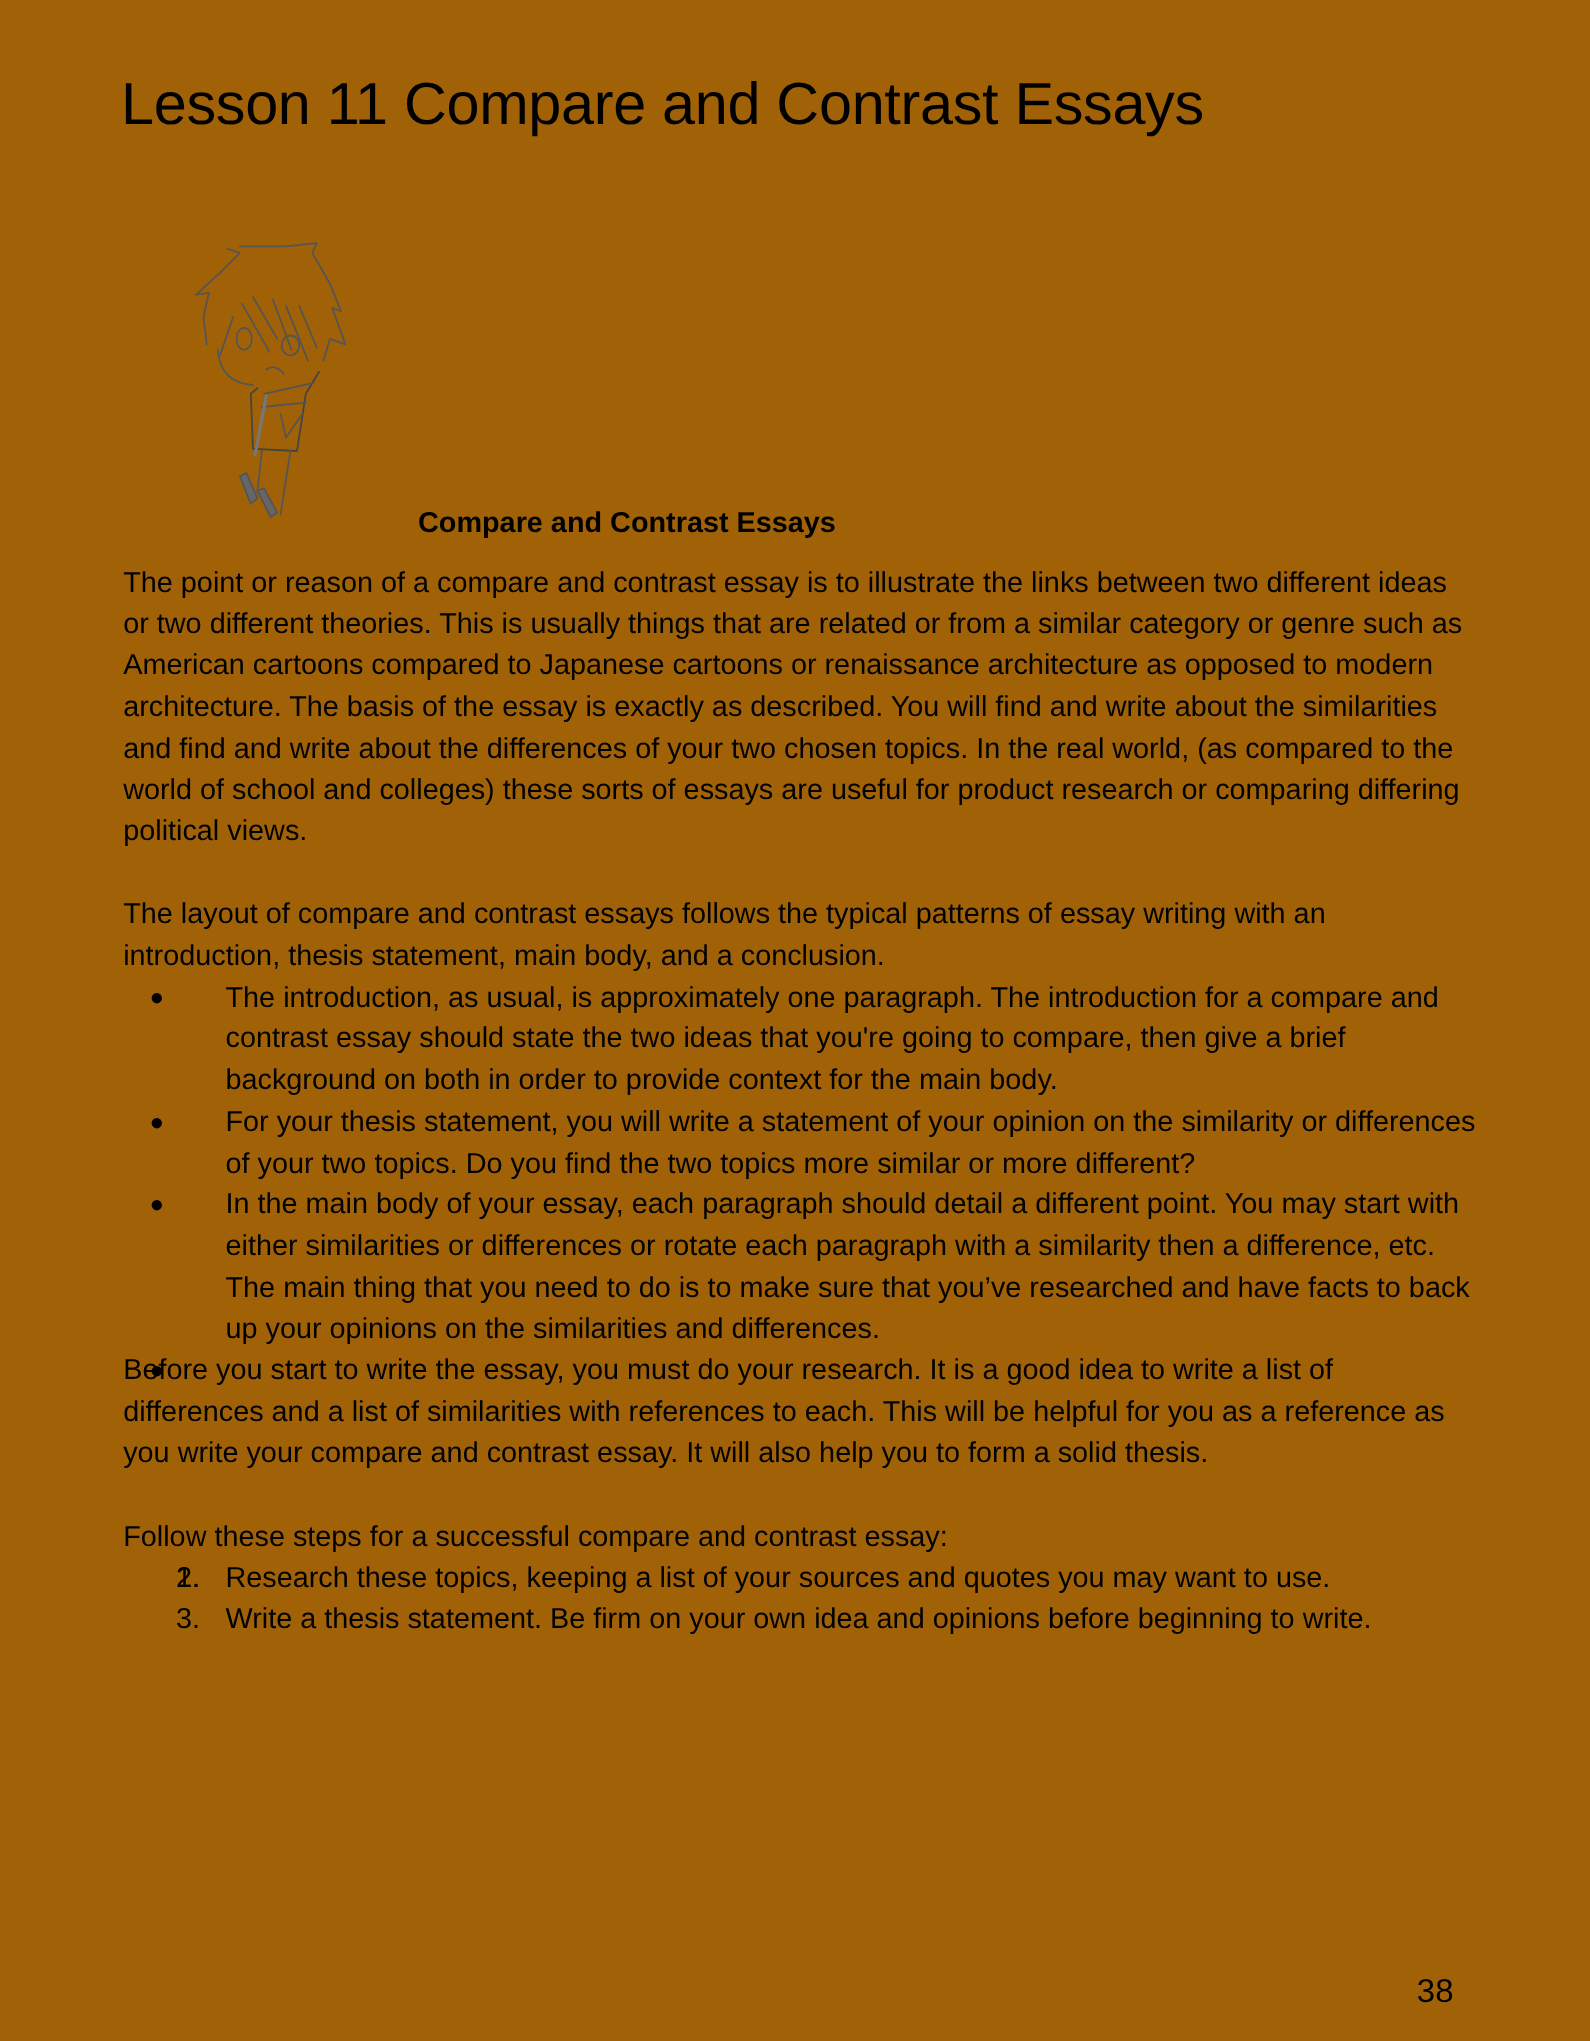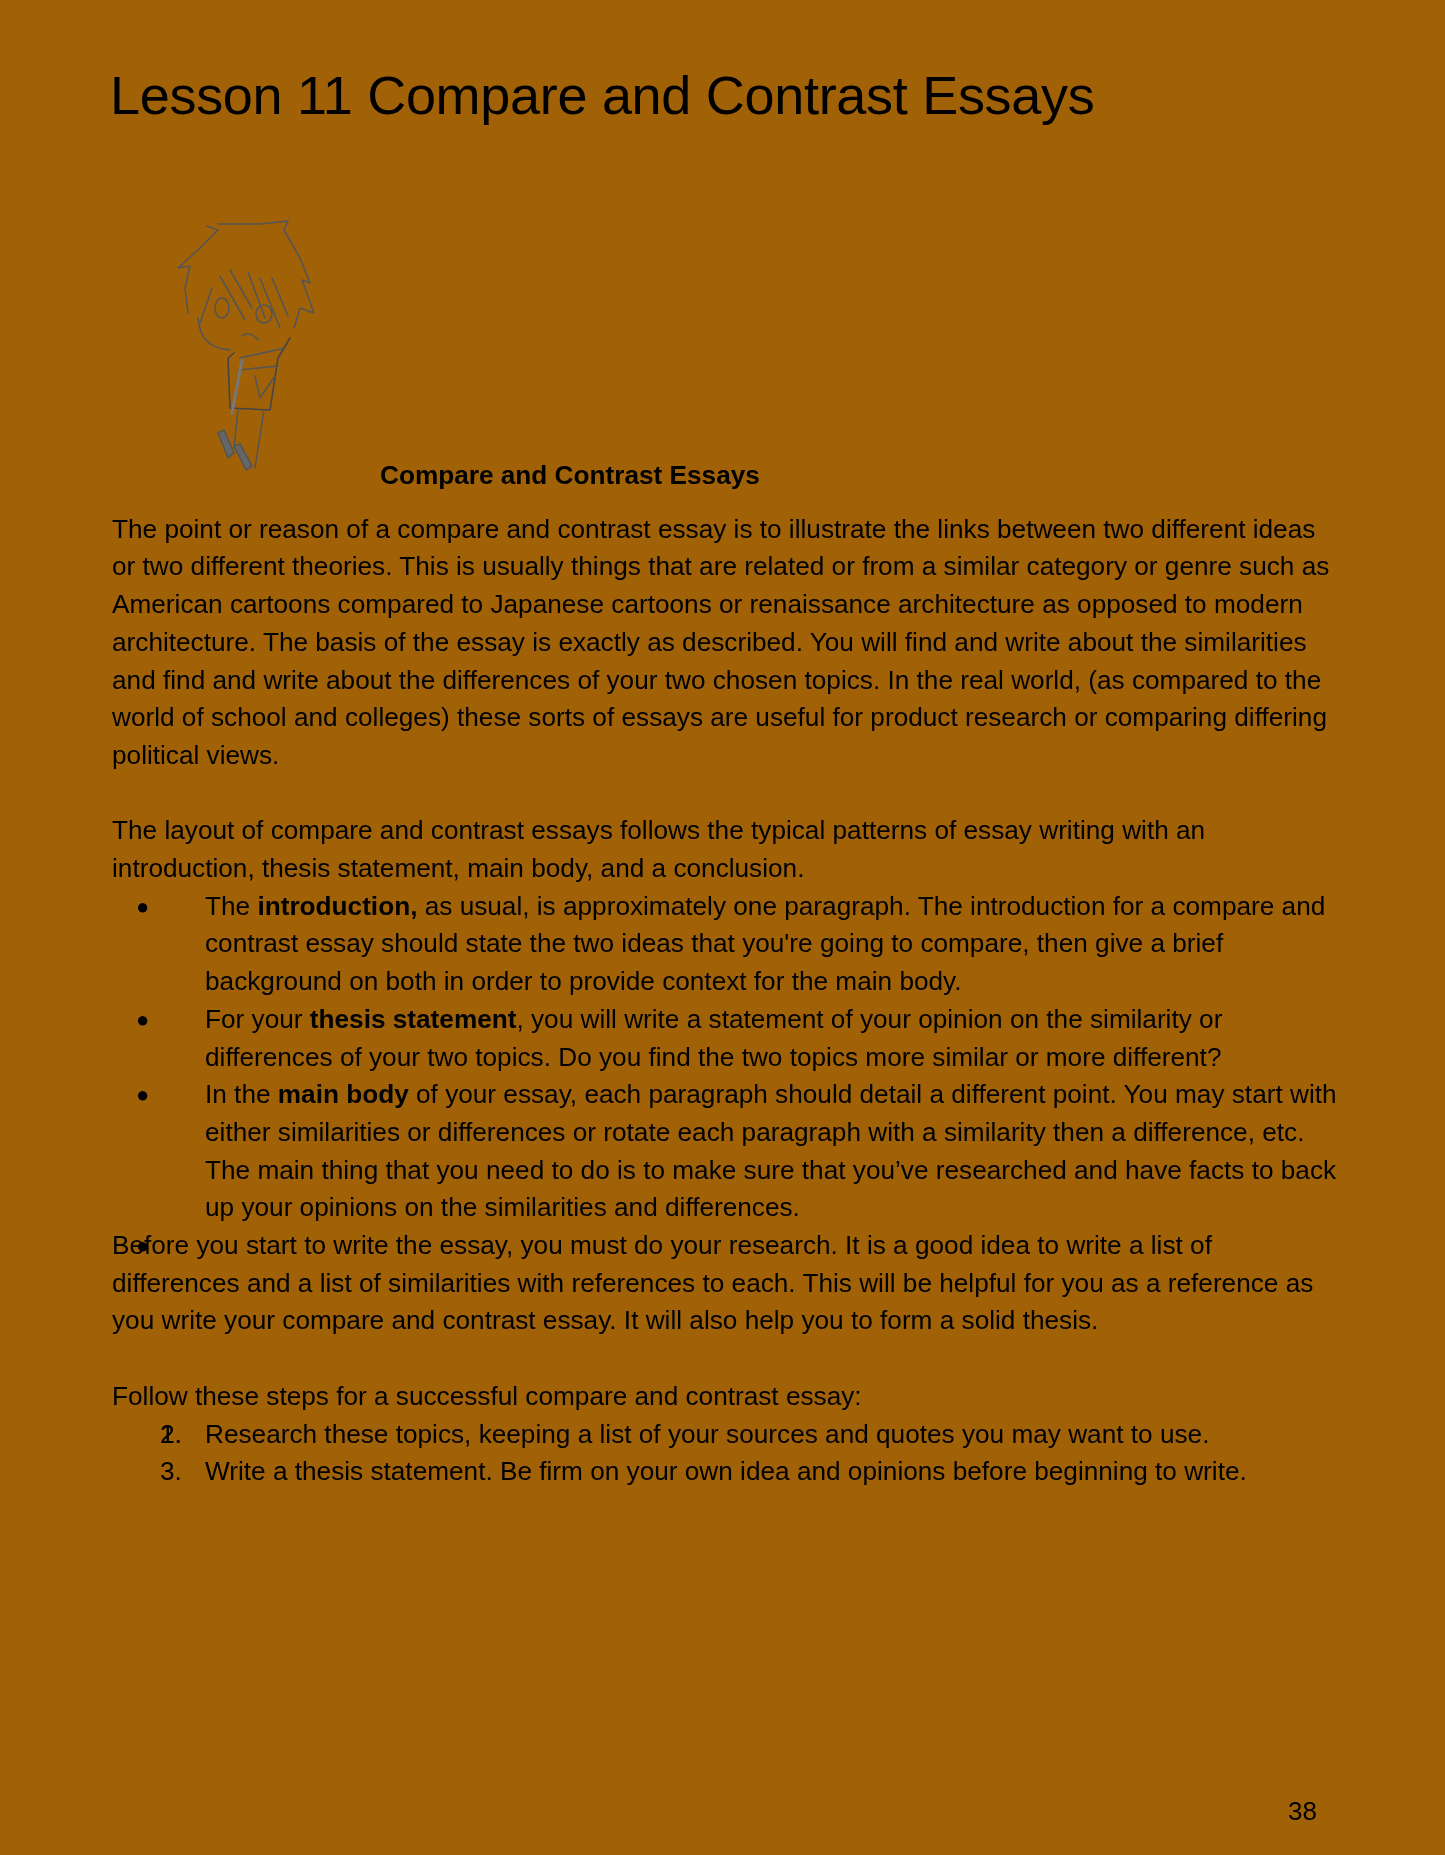--- a/index.html
+++ b/index.html
@@ -20,7 +20,7 @@
   ol.steps { list-style: none; margin: 0; padding: 0; }
   ol.steps li { position: relative; padding-left: 93px; }
   ol.steps li .num { position: absolute; left: 48px; top: 0; }
-  b { font-weight: bold; }
+  b { font-weight: normal; }
   .page-number { position: absolute; left: 1288px; top: 1795px; font-size: 26px; line-height: 32px; }
 </style>
 </head>

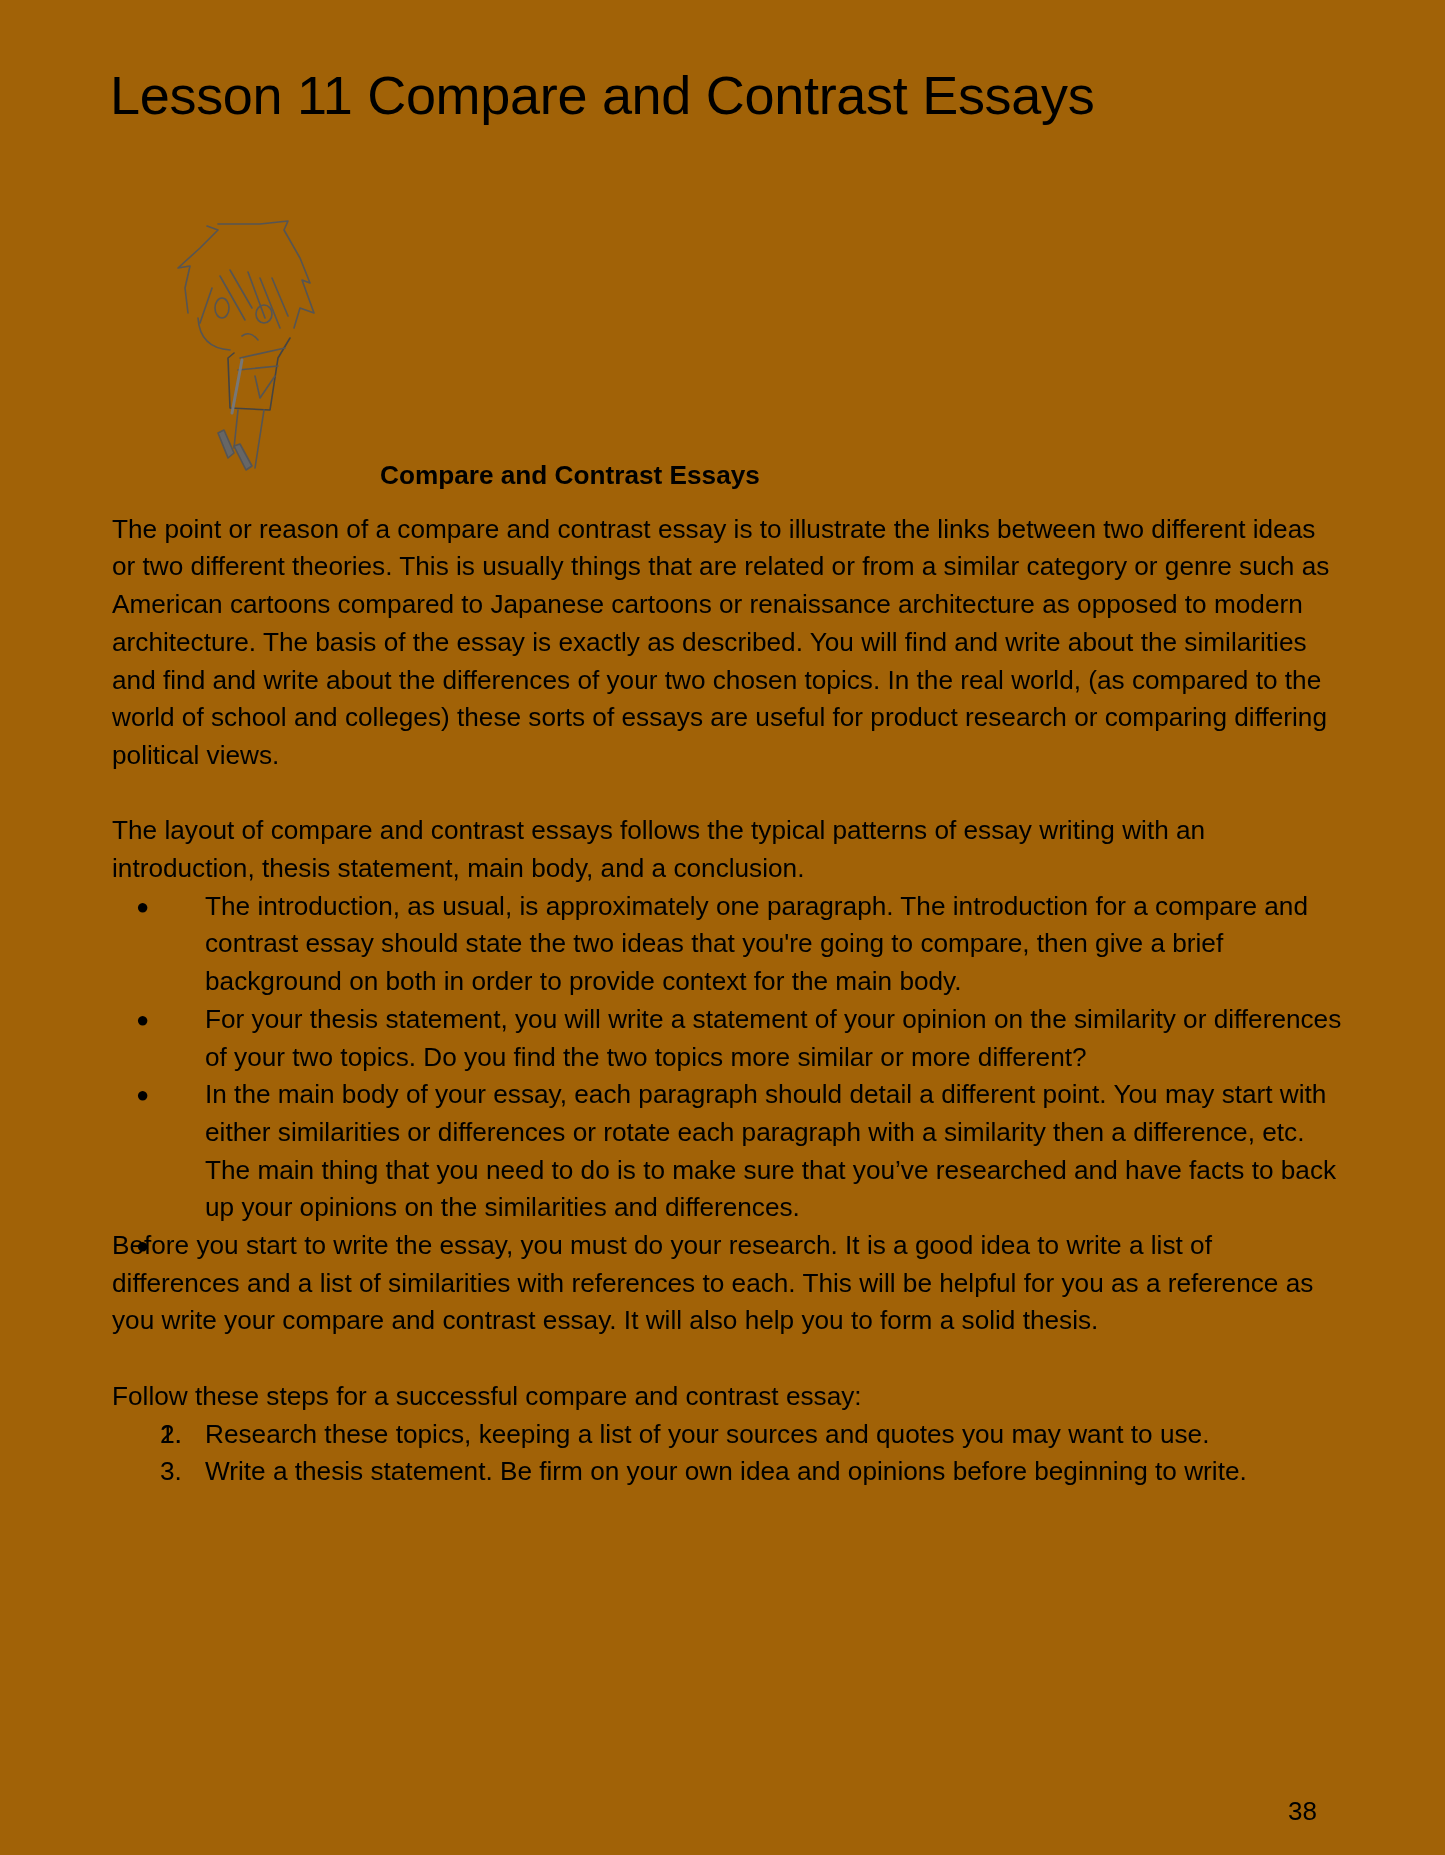--- a/index.html
+++ b/index.html
@@ -21,7 +21,7 @@
   ol.steps li { position: relative; padding-left: 93px; }
   ol.steps li .num { position: absolute; left: 48px; top: 0; }
   b { font-weight: normal; }
-  .page-number { position: absolute; left: 1288px; top: 1795px; font-size: 26px; line-height: 32px; }
+  .page-number { position: absolute; left: 1288px; top: 1795px; font-size: 30px; line-height: 32px; }
 </style>
 </head>
 <body>

